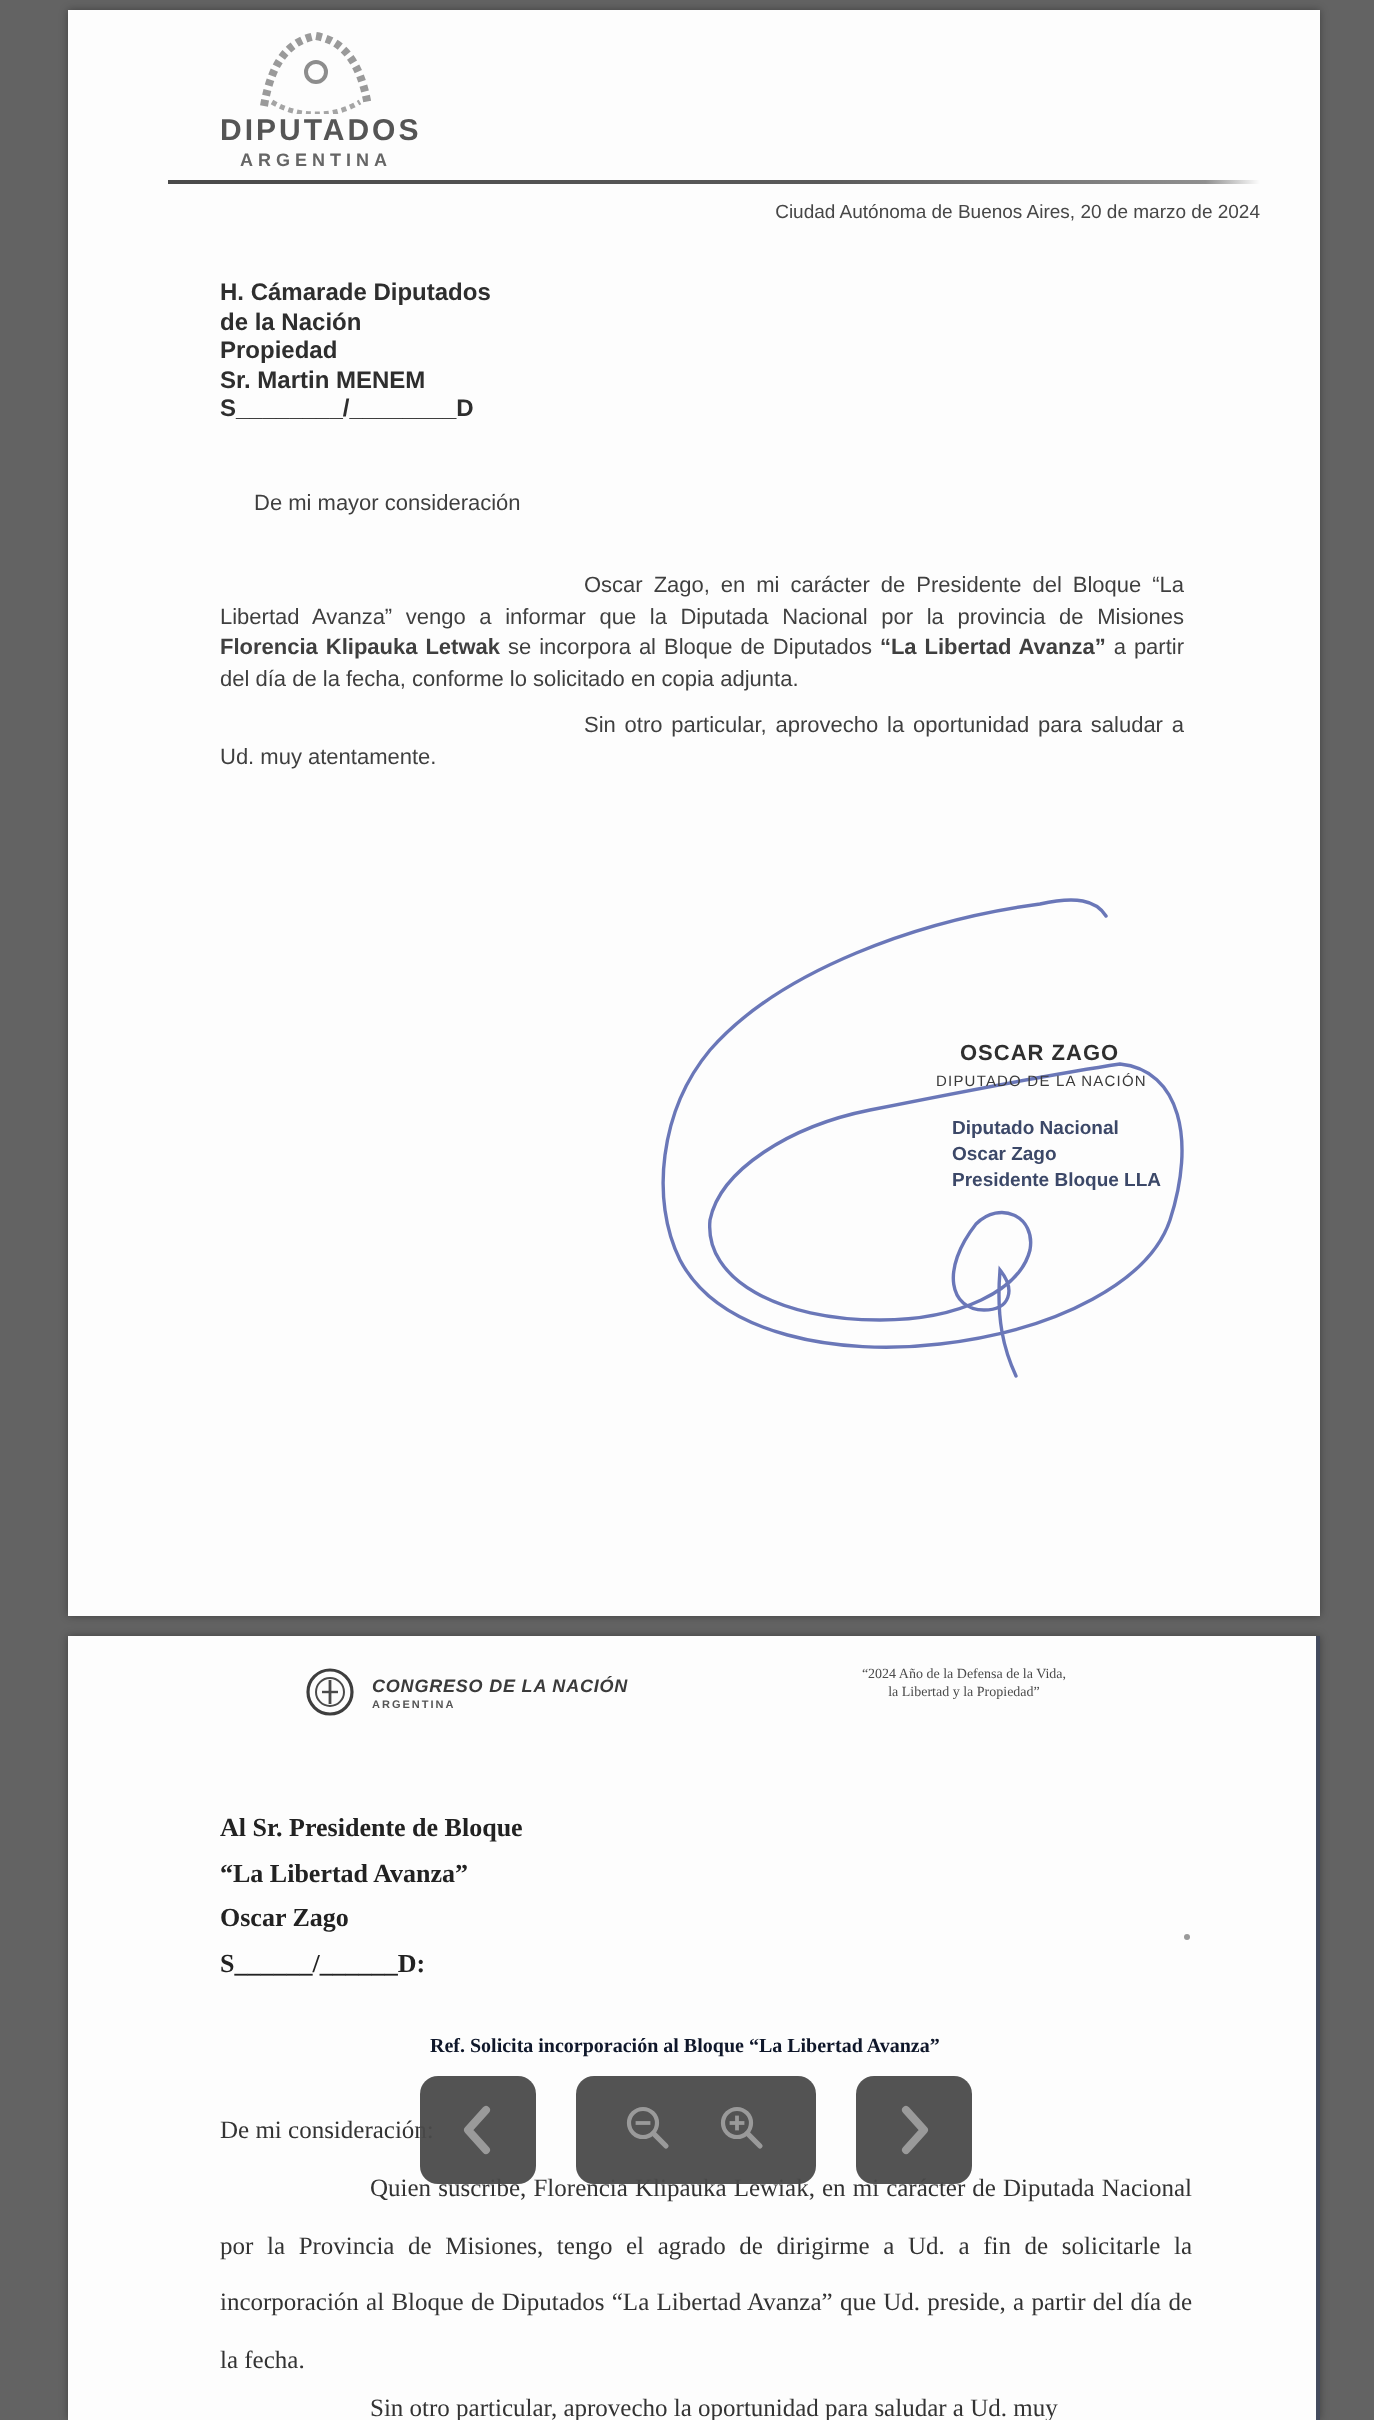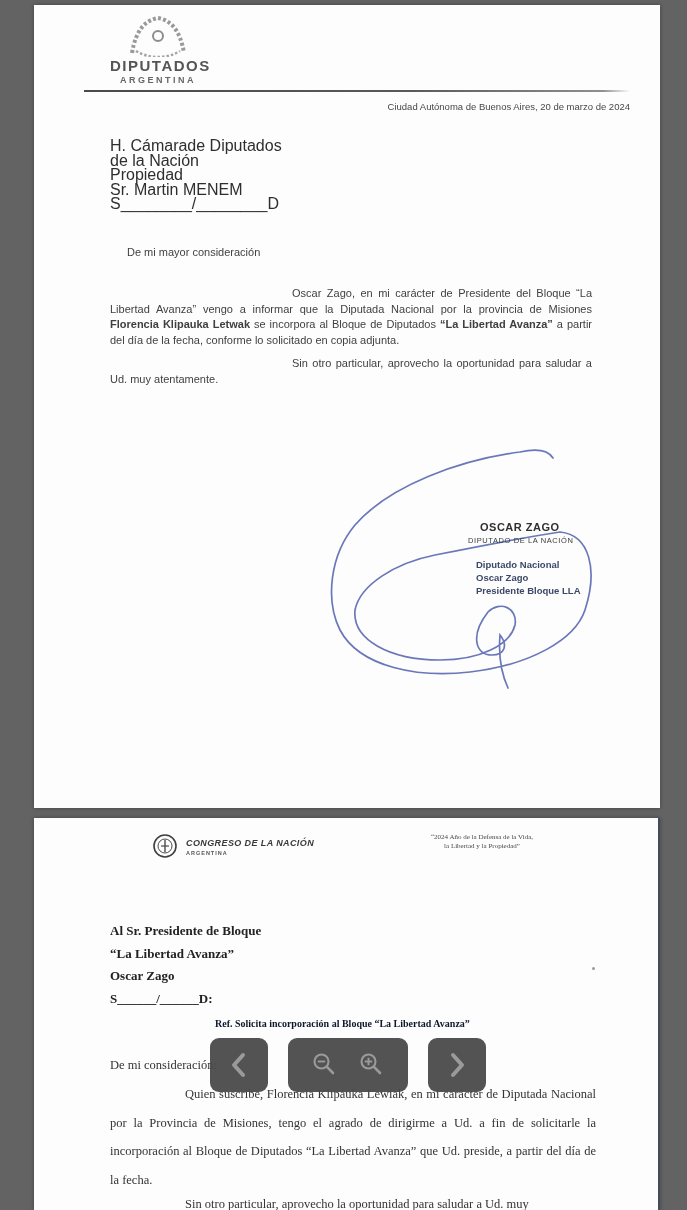--- a/index.html
+++ b/index.html
@@ -26,7 +26,7 @@
   .lh-sub   { font-size:9px;  font-weight:bold; letter-spacing:2.5px; color:#666; }
   .lh-rule  { height:2px; background:linear-gradient(to right,#4a4a4a 0%,#5a5a5a 60%,#8f8f8f 95%,transparent 100%); }
   .dateline { font-size:9.5px; color:#474747; text-align:right; }
-  .recipient { font-size:16px; font-weight:normal; line-height:14.5px; color:#2e2e2e; }
+  .recipient { font-size:12px; font-weight:bold; line-height:14.5px; color:#2e2e2e; }
   .greeting { font-size:11px; }
   .bodypara { font-size:11px; line-height:15.5px; text-align:justify; color:#3f3f3f; }
   .indent { text-indent:182px; }

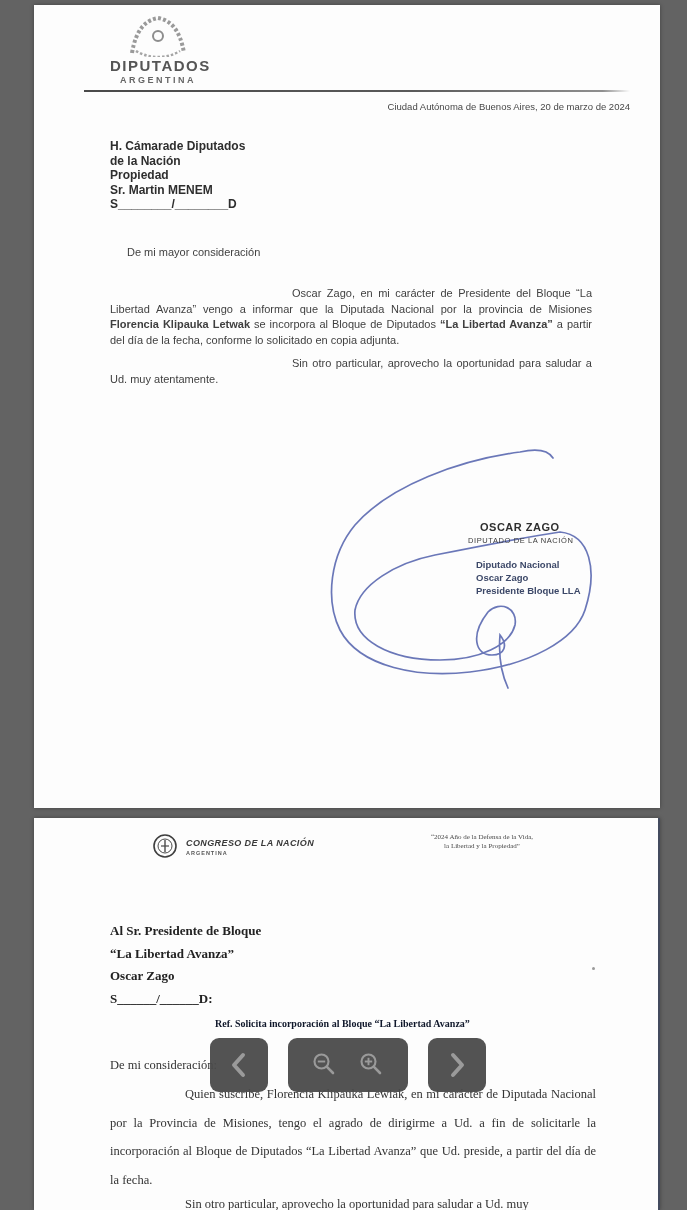--- a/index.html
+++ b/index.html
@@ -127,7 +127,7 @@
     <div>la Libertad y la Propiedad”</div>
   </div>
 
-  <div class="abs recipient2 p2-text" style="left:76px; top:102px;">
+  <div class="abs recipient2 p2-text" style="left:76px; top:85px;">
     <div>Al Sr. Presidente de Bloque</div>
     <div>“La Libertad Avanza”</div>
     <div>Oscar Zago</div>

